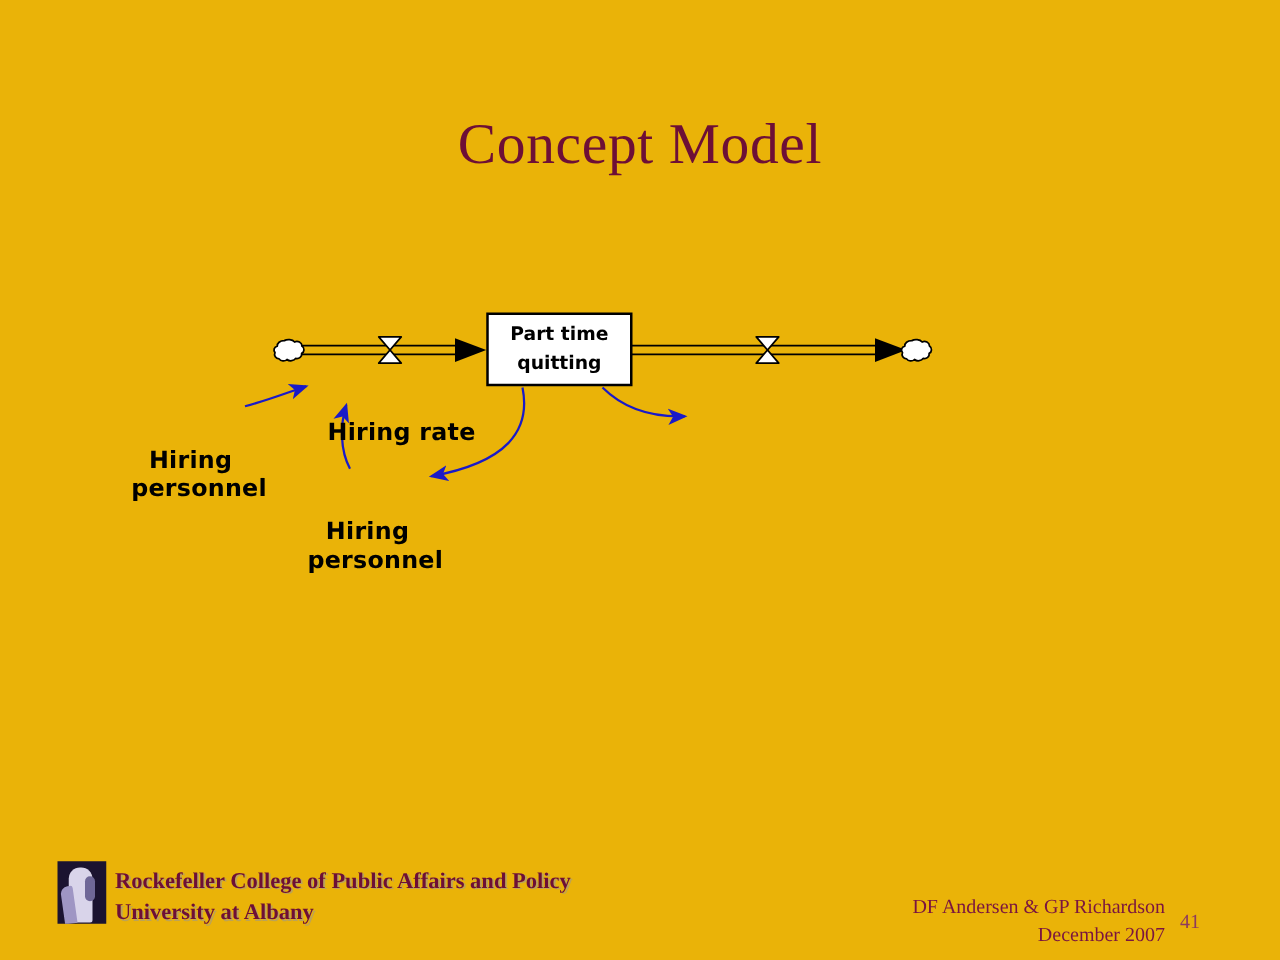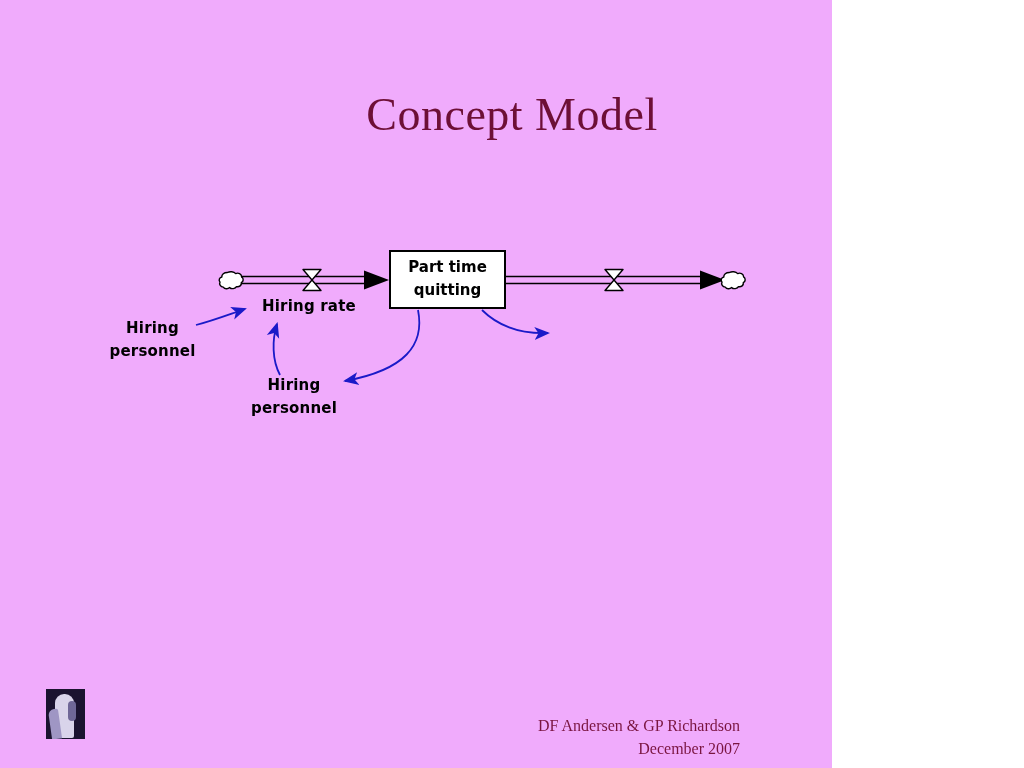--- a/index.html
+++ b/index.html
@@ -10,9 +10,9 @@
   }
   #slide {
     position: relative;
-    width: 832px;
+    width: 1024px;
     height: 768px;
-    background: #f0abfc;
+    background: #eab308;
     overflow: hidden;
     font-family: "Liberation Serif", "DejaVu Serif", serif;
   }

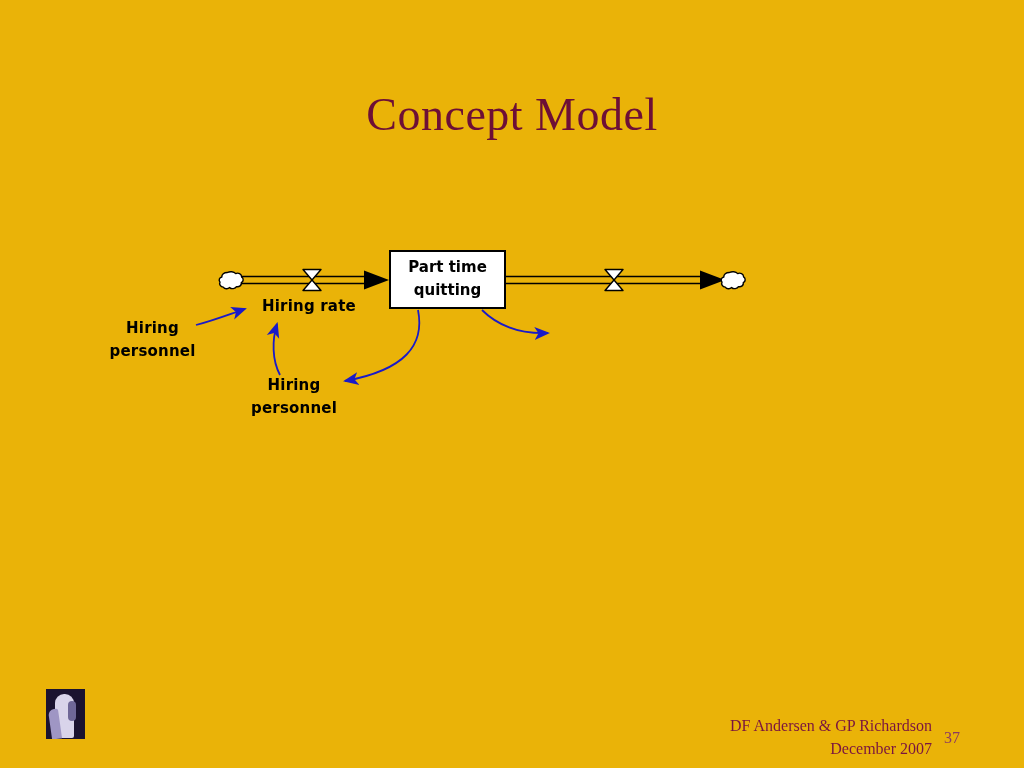--- a/index.html
+++ b/index.html
@@ -50,11 +50,12 @@
   .dlabel {
     position: absolute;
     font-family: "DejaVu Sans", "Liberation Sans", sans-serif;
-    font-size: 15px;
+    font-size: 19px;
     color: #000000;
     white-space: nowrap;
     line-height: 23px;
     letter-spacing: 0.2px;
+    margin-top: 40px;
   }
   .dlabel.center { text-align: center; }
 

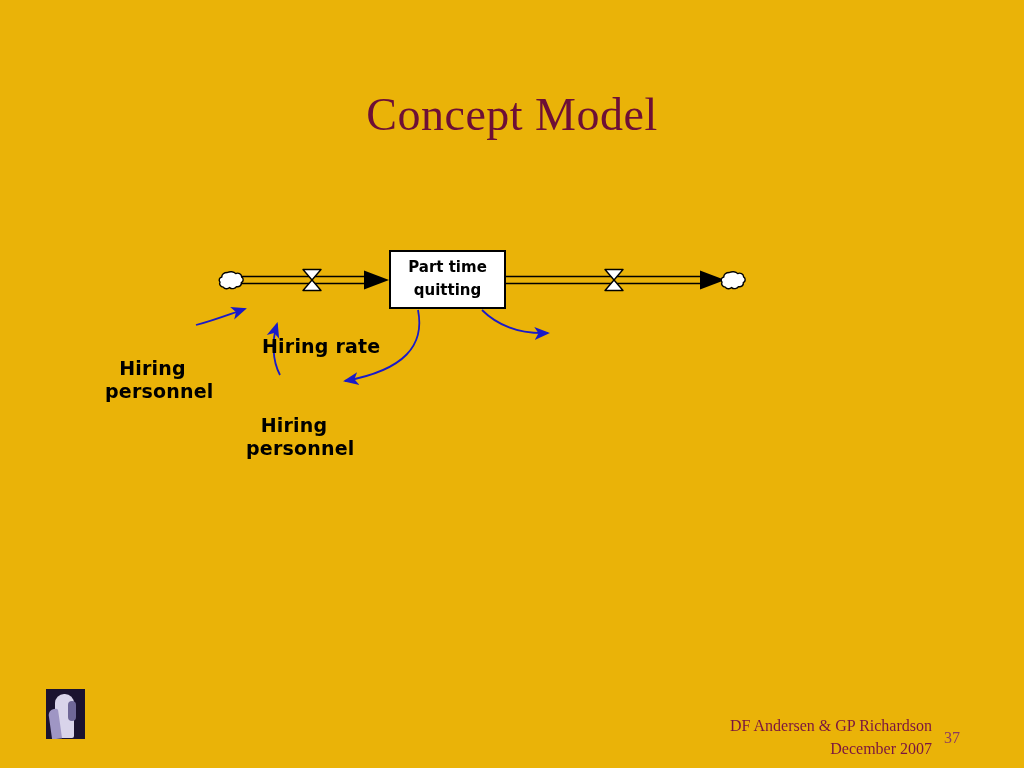--- a/index.html
+++ b/index.html
@@ -250,6 +250,10 @@
     <div class="fig3"></div>
   </div>
 
+  <div id="footer-org">
+    <div>Rockefeller College of Public Affairs and Policy</div>
+    <div>University at Albany</div>
+  </div>
 
   <div id="footer-credit">
     <div>DF Andersen &amp; GP Richardson</div>

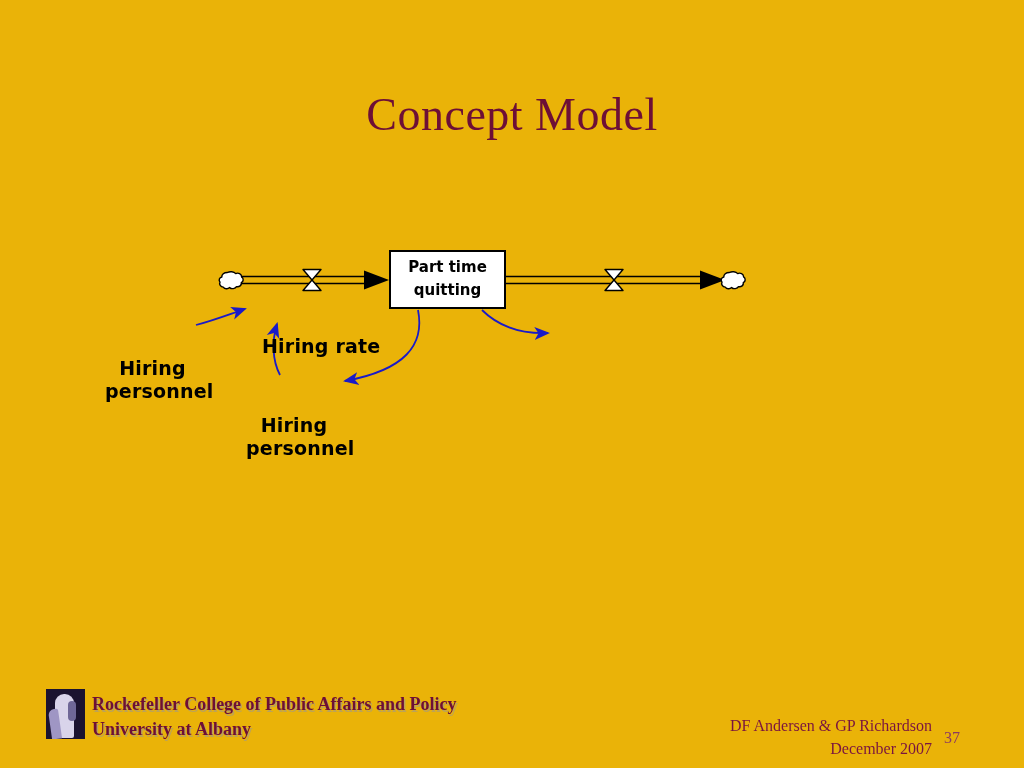--- a/index.html
+++ b/index.html
@@ -260,7 +260,7 @@
     <div>December 2007</div>
   </div>
 
-  <div id="page-number">37</div>
+  <div id="page-number">41</div>
 
 </div>
 

